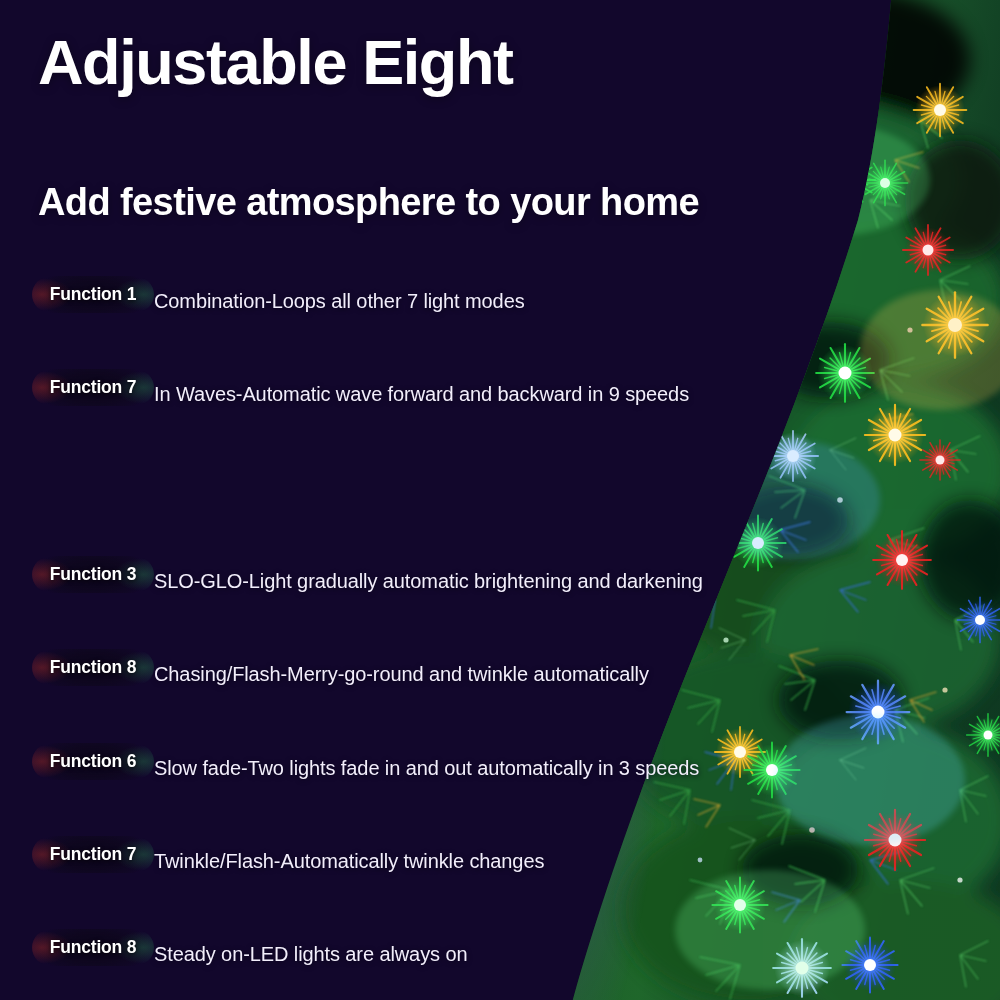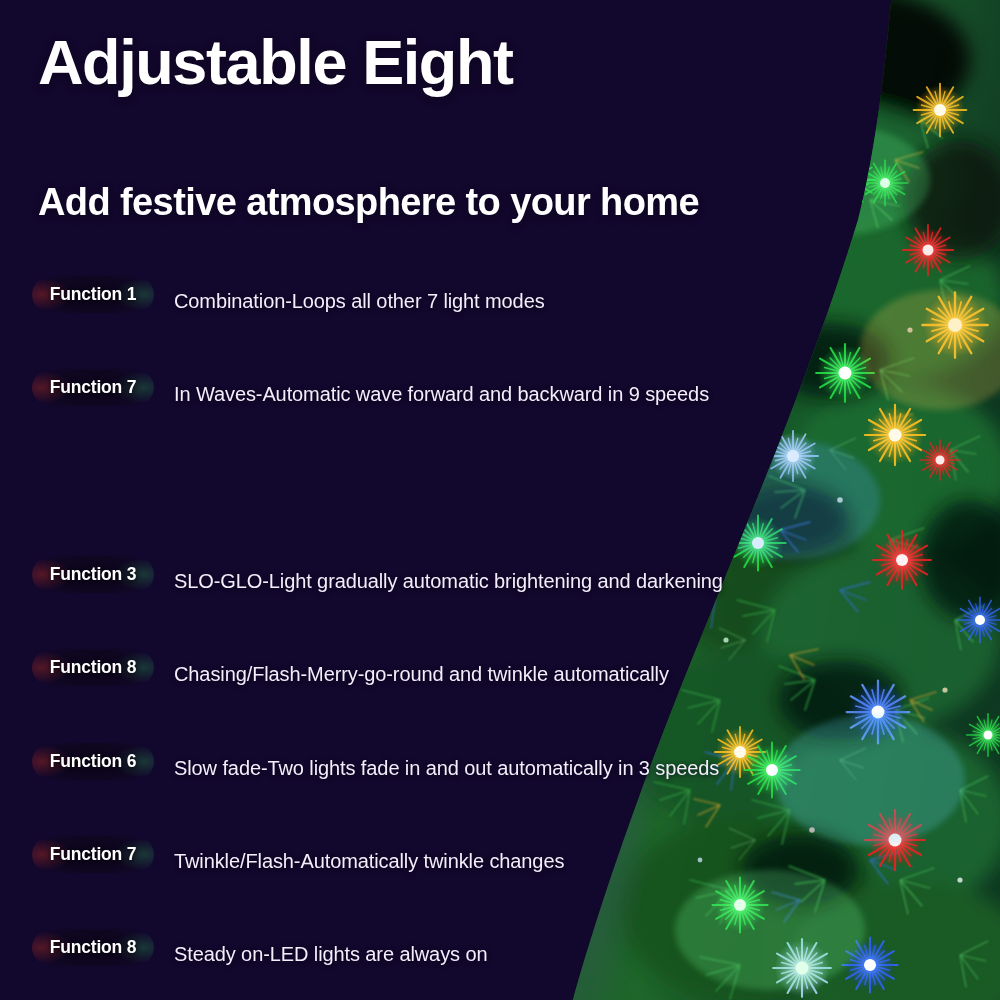--- a/index.html
+++ b/index.html
@@ -66,7 +66,7 @@
   .fn-pill .pill-text { position:relative; z-index:2; white-space:nowrap; }
 
   .fn-desc {
-    margin-left:20px; color:#f2eefb; font-size:20px; font-weight:normal;
+    color:#f2eefb; font-size:20px; font-weight:normal;
     letter-spacing:-0.1px; white-space:nowrap;
     text-shadow:0 1px 5px rgba(10,4,26,0.85);
   }

